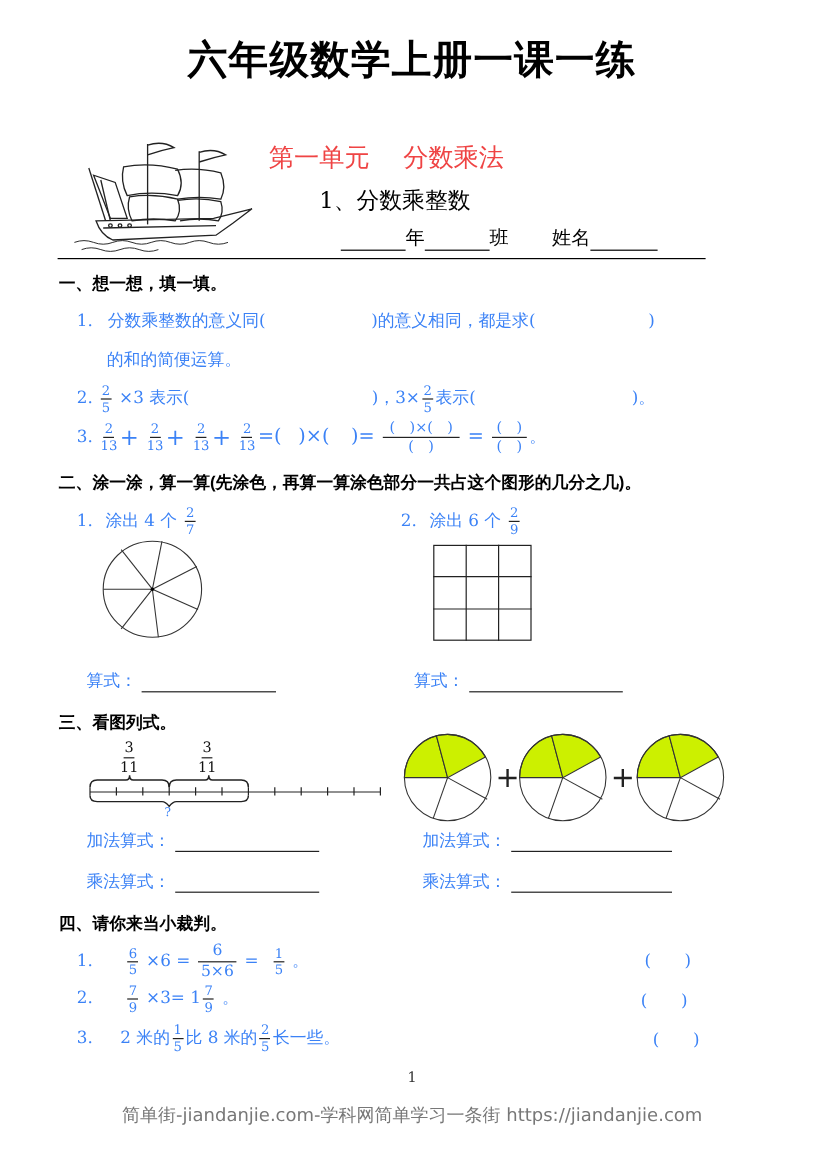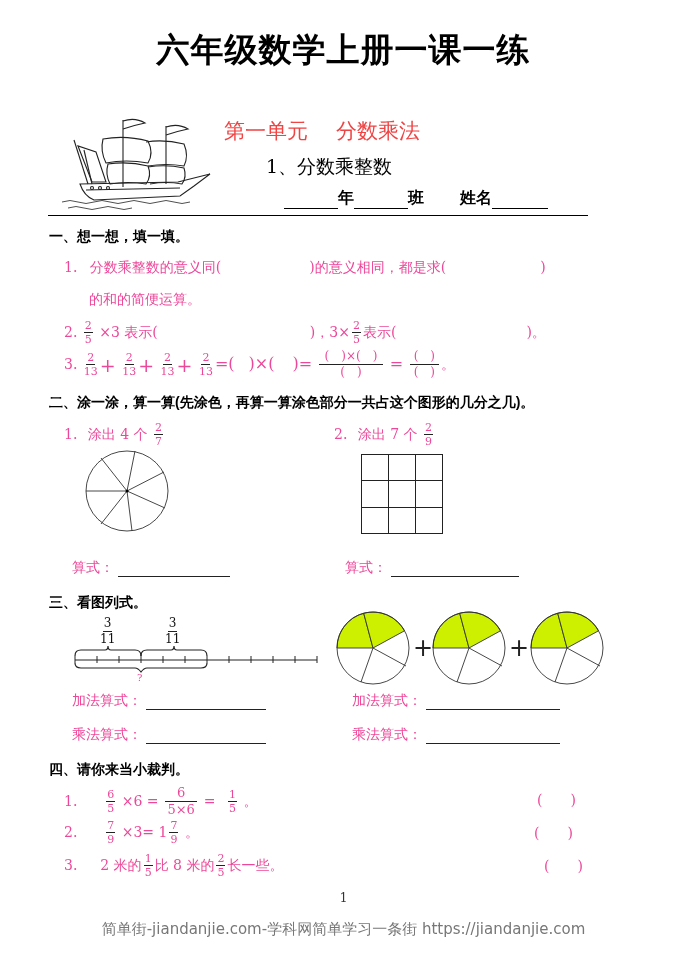--- a/index.html
+++ b/index.html
@@ -11,7 +11,7 @@
   .unit { left: 224px; top: 117px; font-size: 21px; color: #ef4444; }
   .unit .gap { display: inline-block; width: 28px; }
   .lesson { left: 266px; top: 154px; font-size: 19px; color: #000000; }
-  .classline { left: 284px; top: 188px; font-size: 16px; color: #000; font-weight: bold; }
+  .classline { left: 284px; top: 188px; font-size: 16px; color: #000; }
   .uline { display: inline-block; border-bottom: 1px solid #000; height: 16px; vertical-align: bottom; }
   .hr { left: 48px; top: 215px; width: 540px; height: 0; border-top: 1.5px solid #000; }
   .sec { font-family: Liberation Sans, sans-serif; font-weight: bold; font-size: 14px; color: #000; }

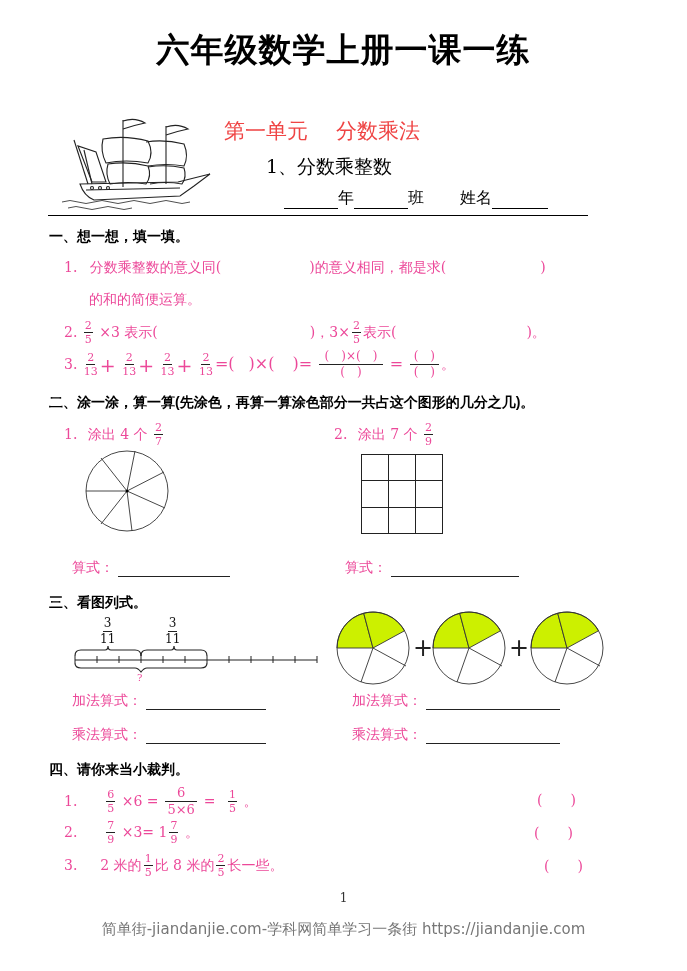--- a/index.html
+++ b/index.html
@@ -15,7 +15,7 @@
   .uline { display: inline-block; border-bottom: 1px solid #000; height: 16px; vertical-align: bottom; }
   .hr { left: 48px; top: 215px; width: 540px; height: 0; border-top: 1.5px solid #000; }
   .sec { font-family: Liberation Sans, sans-serif; font-weight: bold; font-size: 14px; color: #000; }
-  .q { font-size: 14px; color: #ec4899; }
+  .q { font-size: 14px; color: #3b82f6; }
   .frac { display: inline-flex; flex-direction: column; align-items: center; vertical-align: middle;
           font-size: 11px; line-height: 11px; margin: 0 2px; }
   .frac .num { padding: 0 1px 1px; border-bottom: 1px solid #222; }

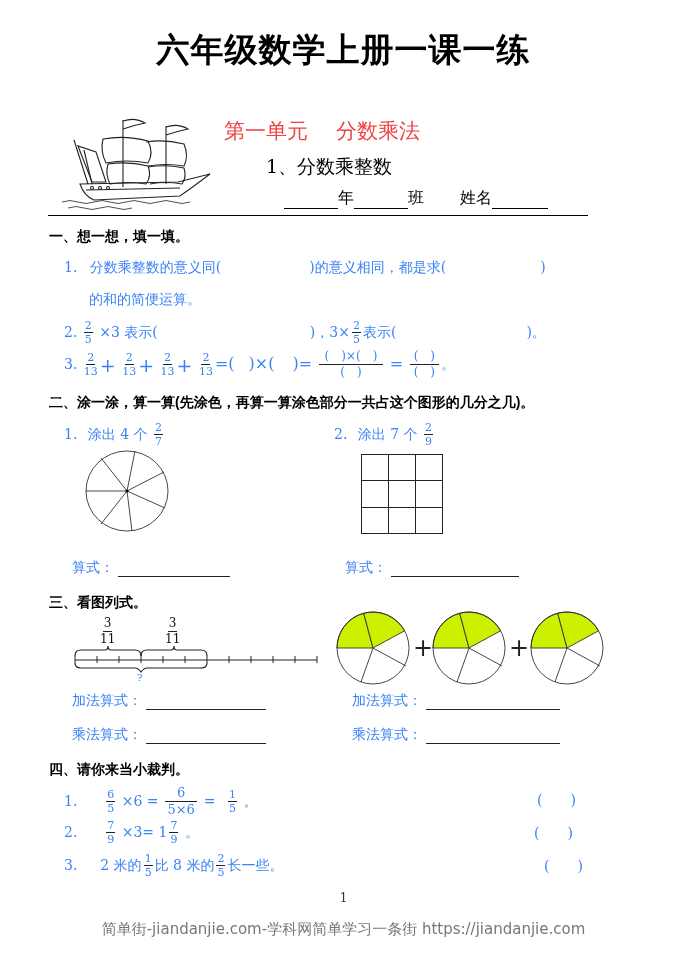--- a/index.html
+++ b/index.html
@@ -132,7 +132,7 @@
 </div>
 <div class="abs q" style="left:334px;top:422px;">
   <span>2.</span>
-  <span style="margin-left:6px">涂出 7 个</span>
+  <span style="margin-left:6px">涂出 6 个</span>
   <span class="frac">
       <span class="num">2</span>
       <span class="den">9</span>

